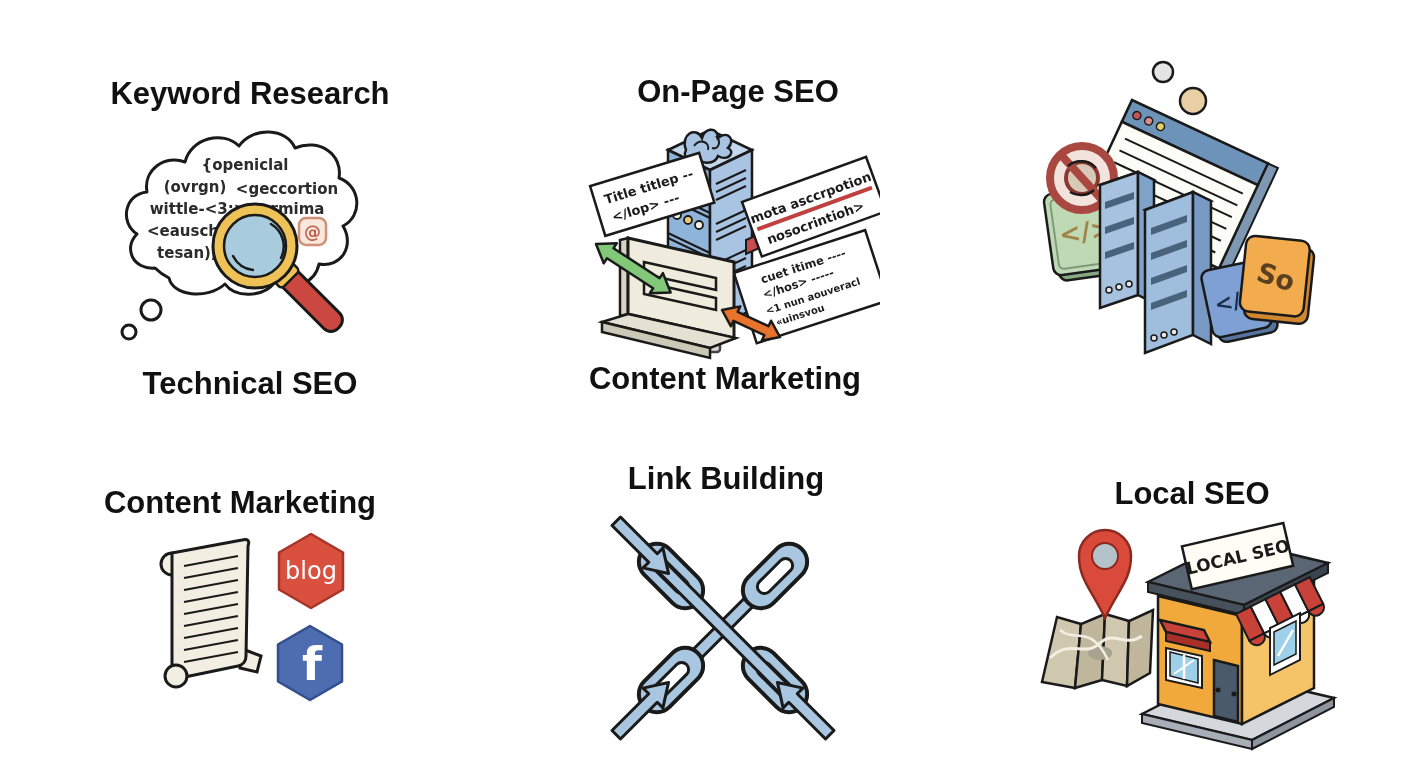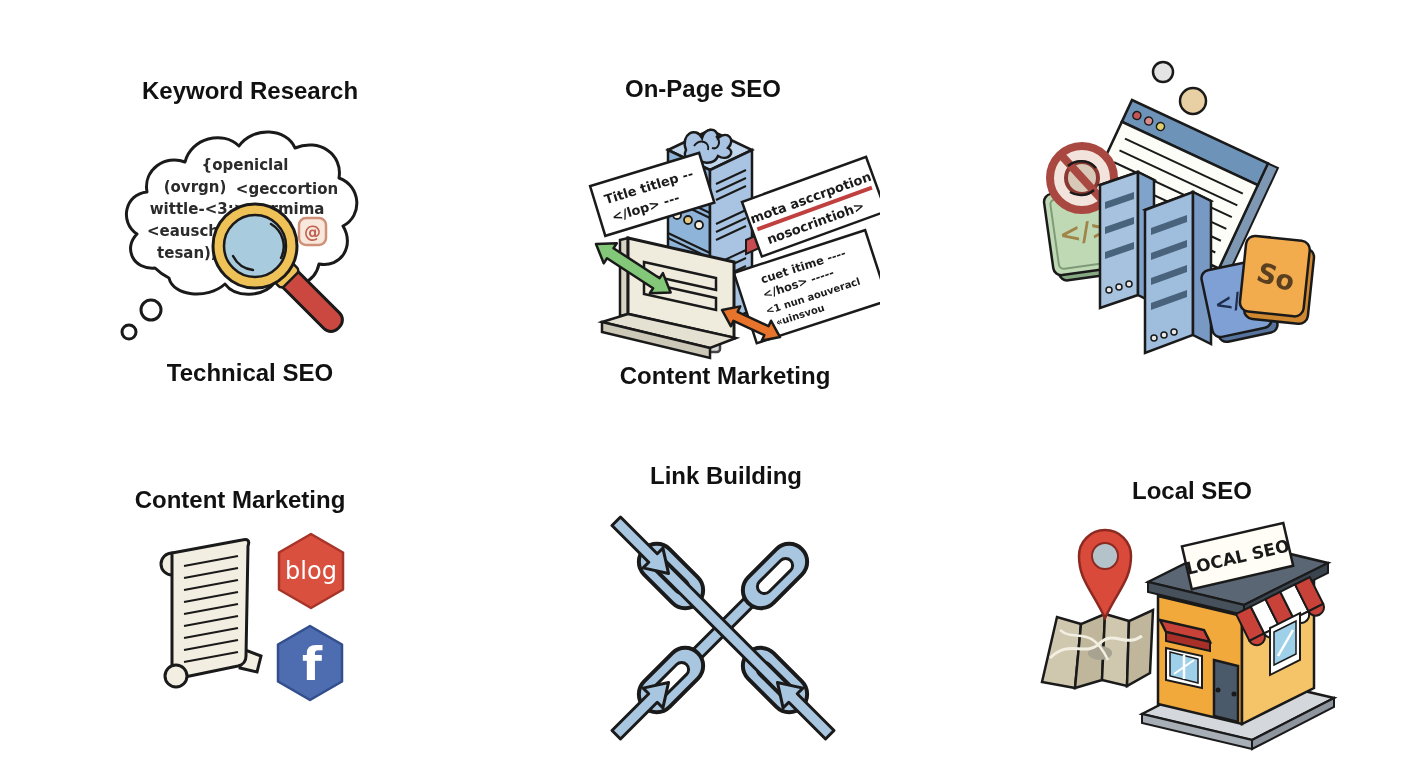--- a/index.html
+++ b/index.html
@@ -9,7 +9,7 @@
     font-family:"Liberation Sans", sans-serif;
   }
   .title {
-    position:absolute; text-align:center; font-weight:700; font-size:24px;
+    position:absolute; text-align:center; font-weight:700; font-size:31px;
     color:#111; line-height:1.05; white-space:nowrap;
   }
   svg { position:absolute; display:block; }

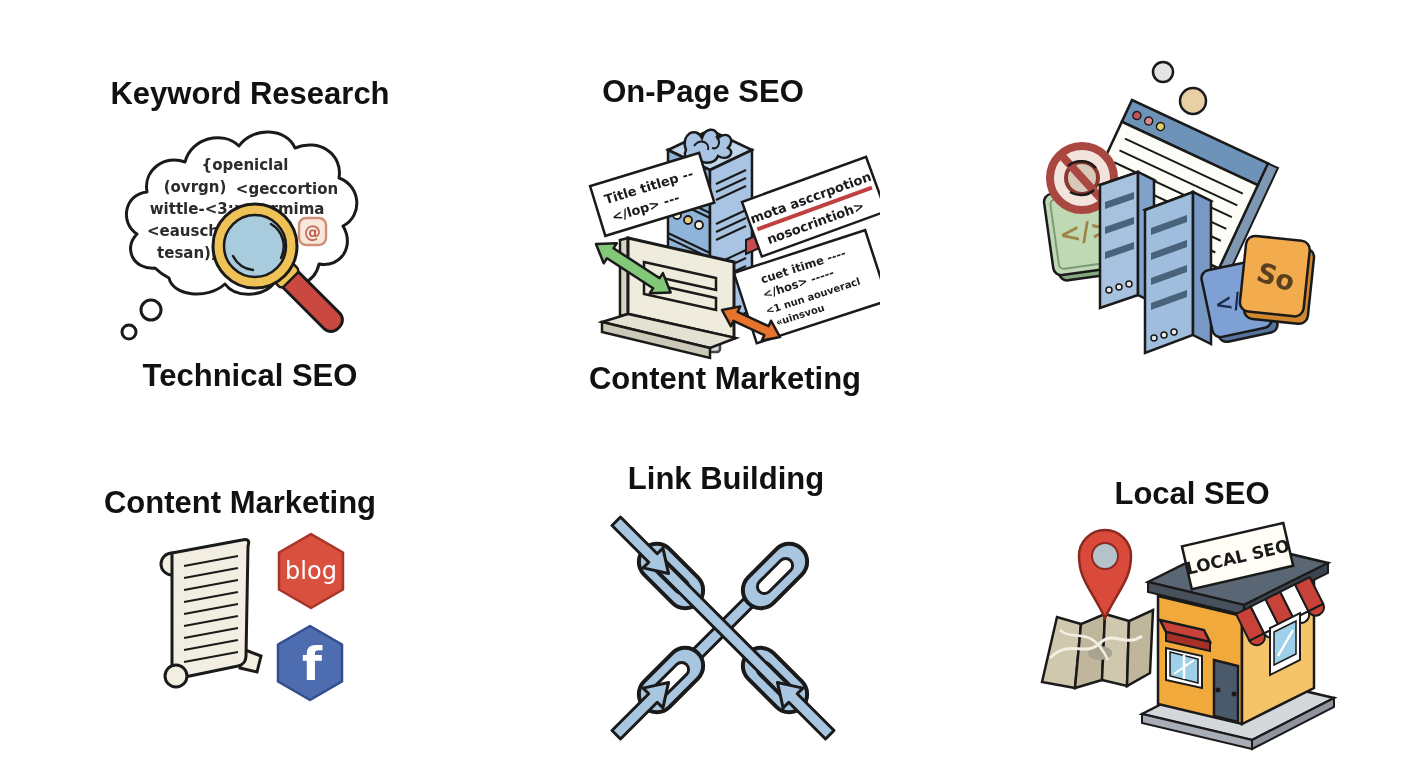--- a/index.html
+++ b/index.html
@@ -23,7 +23,7 @@
 
 <div class="title" style="left:60px;top:78px;width:380px">Keyword Research</div>
 
-<div class="title" style="left:508px;top:76px;width:390px">On-Page SEO</div>
+<div class="title" style="left:543px;top:76px;width:390px">On-Page SEO</div>
 
 <div class="title" style="left:60px;top:360px;width:380px">Technical SEO</div>
 

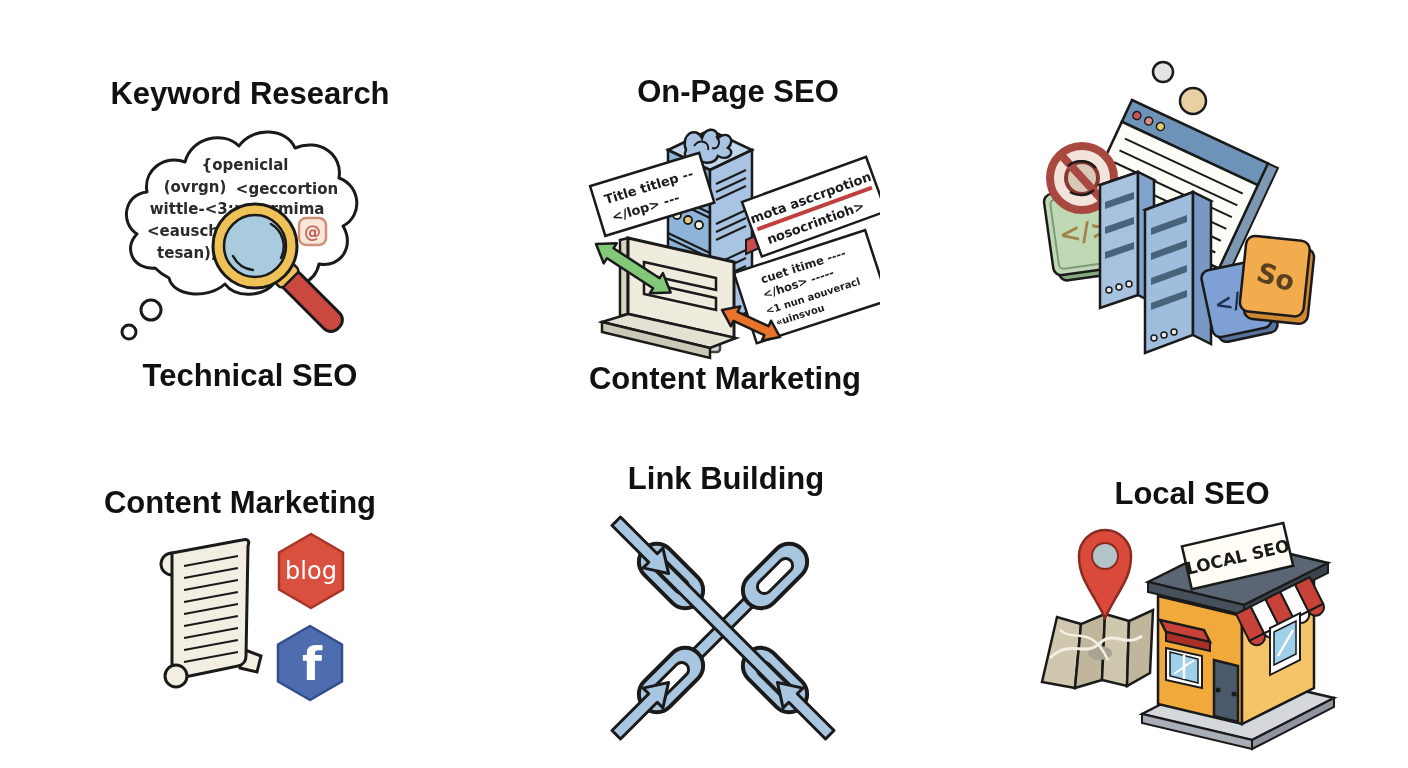--- a/index.html
+++ b/index.html
@@ -25,7 +25,7 @@
 
 <div class="title" style="left:543px;top:76px;width:390px">On-Page SEO</div>
 
-<div class="title" style="left:60px;top:360px;width:380px">Technical SEO</div>
+<div class="title" style="left:60px;top:368px;width:380px">Technical SEO</div>
 
 <div class="title" style="left:530px;top:363px;width:390px">Content Marketing</div>
 

